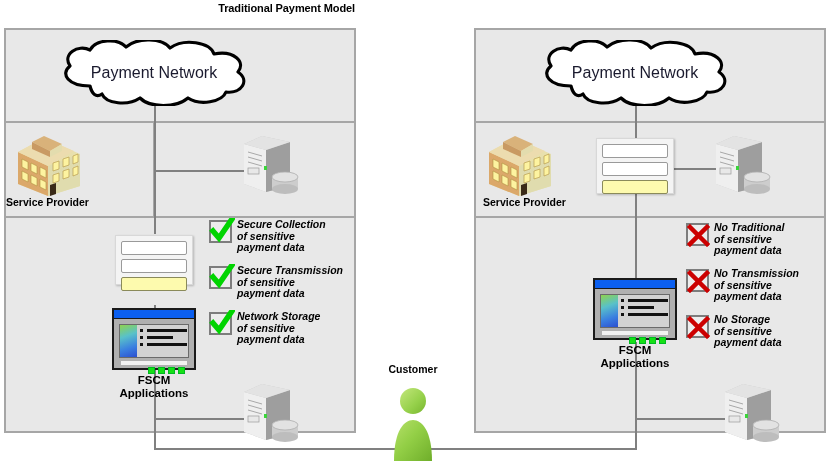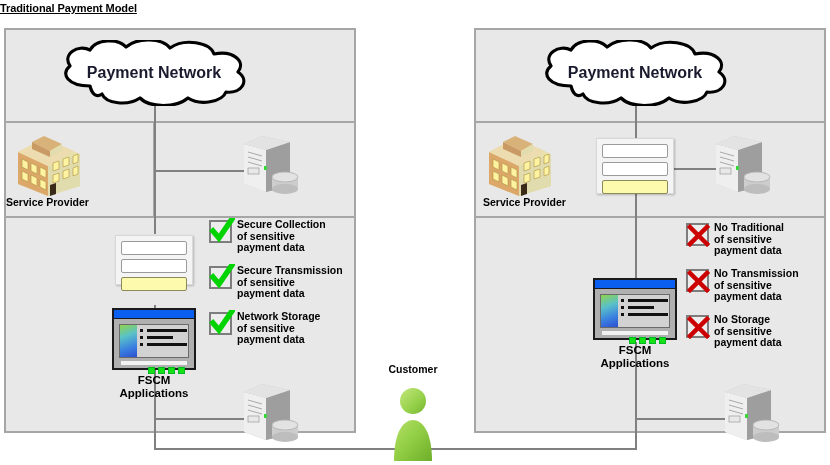--- a/index.html
+++ b/index.html
@@ -14,11 +14,10 @@
   
   .model-title {
     position: absolute;
-    text-align: left;
+    text-align: right;
     font-size: 11px;
     font-weight: bold;
     color: #000;
-    text-decoration: underline;
     letter-spacing: -0.1px;
     white-space: nowrap;
   }

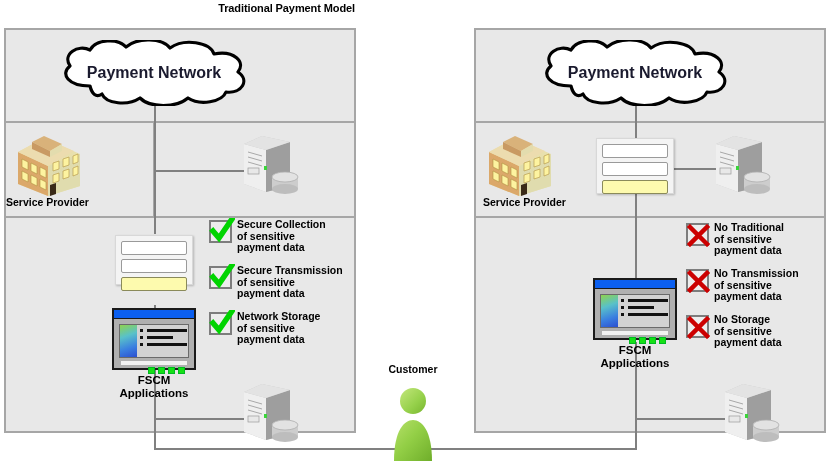--- a/index.html
+++ b/index.html
@@ -59,7 +59,7 @@
     width: 100%;
     text-align: center;
     font-size: 16px;
-    font-weight: bold;
+    font-weight: normal;
     color: #1a1a2e;
     top: 50%;
     transform: translateY(-50%);

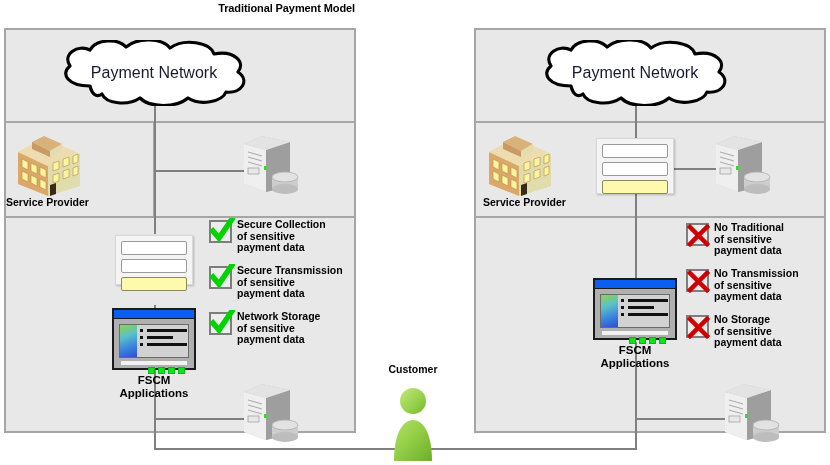--- a/index.html
+++ b/index.html
@@ -130,7 +130,7 @@
   }
 
   
-  .status-item { position: absolute; display: flex; align-items: flex-start; }
+  .status-item { position: absolute; display: flex; align-items: flex-start; font-style: italic; }
   .status-box {
     width: 23px; height: 23px;
     background: #ededed;

